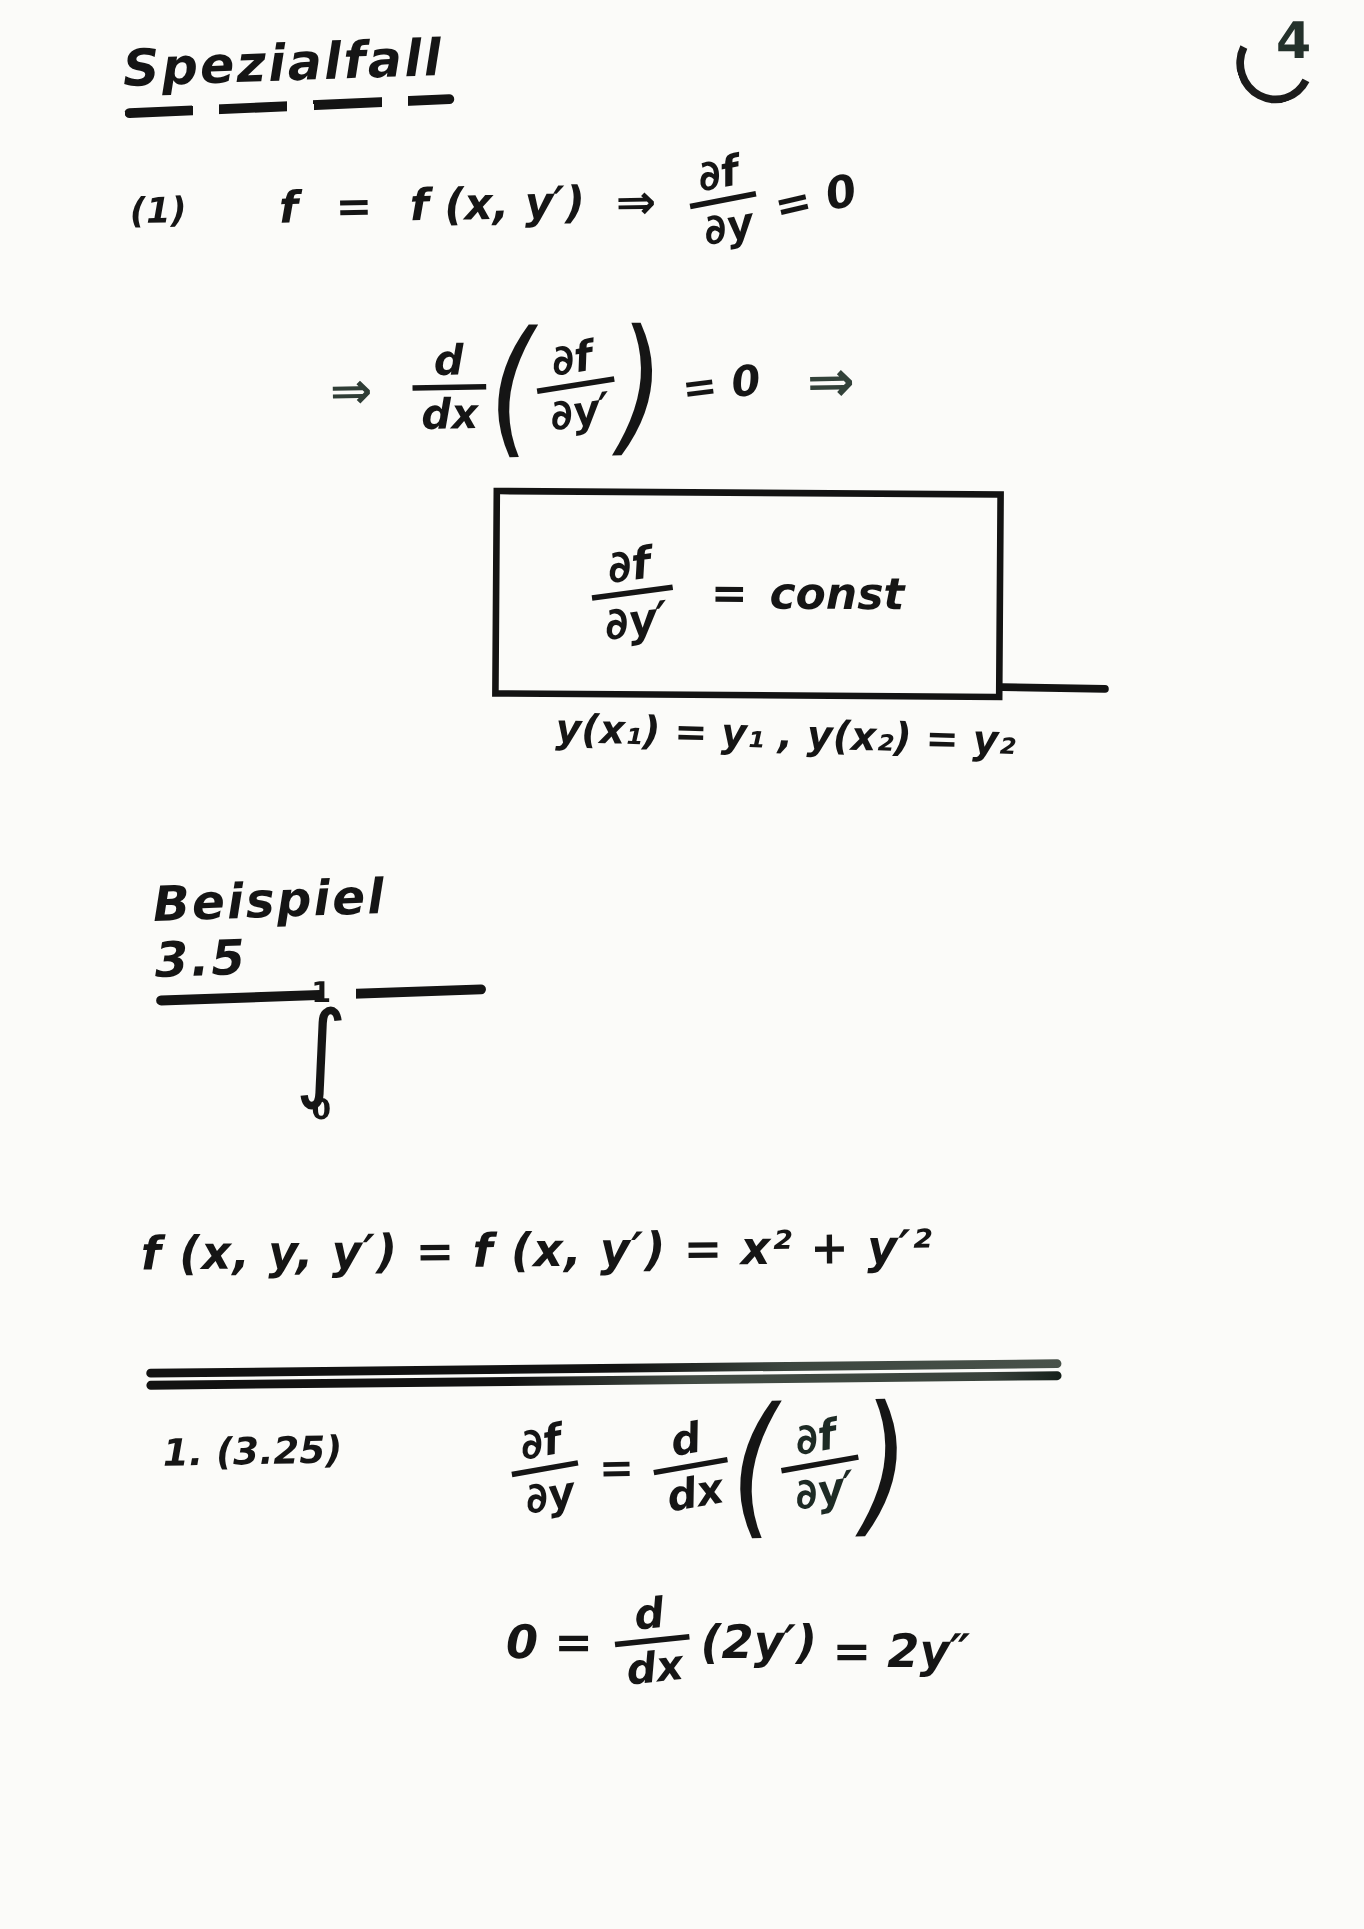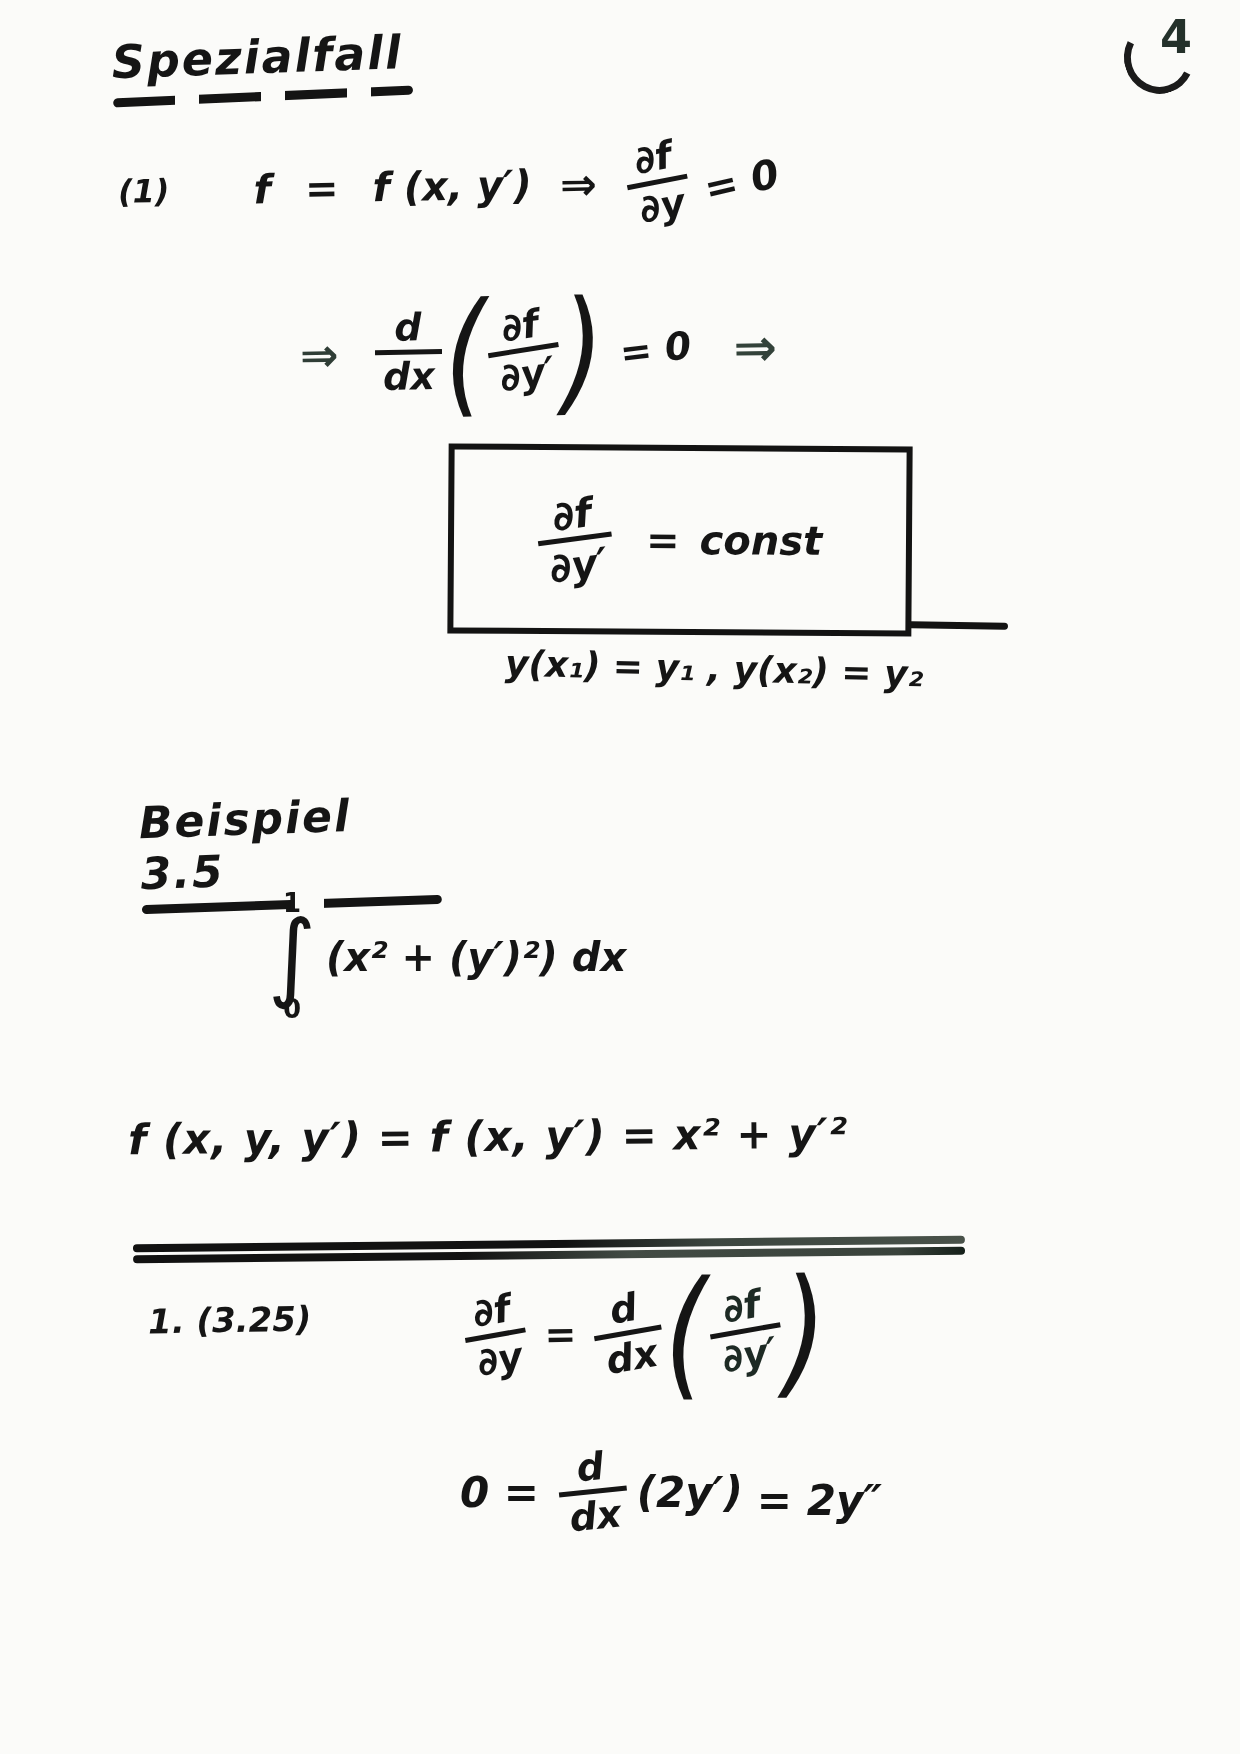--- a/index.html
+++ b/index.html
@@ -172,7 +172,6 @@
       <span class="sign">∫</span>
       <span class="lim">0</span>
     </span>
-    <span class="sym integrand">(x² + (y′)²) dx</span>
   </div>
 
   <div class="eq-row fline">

